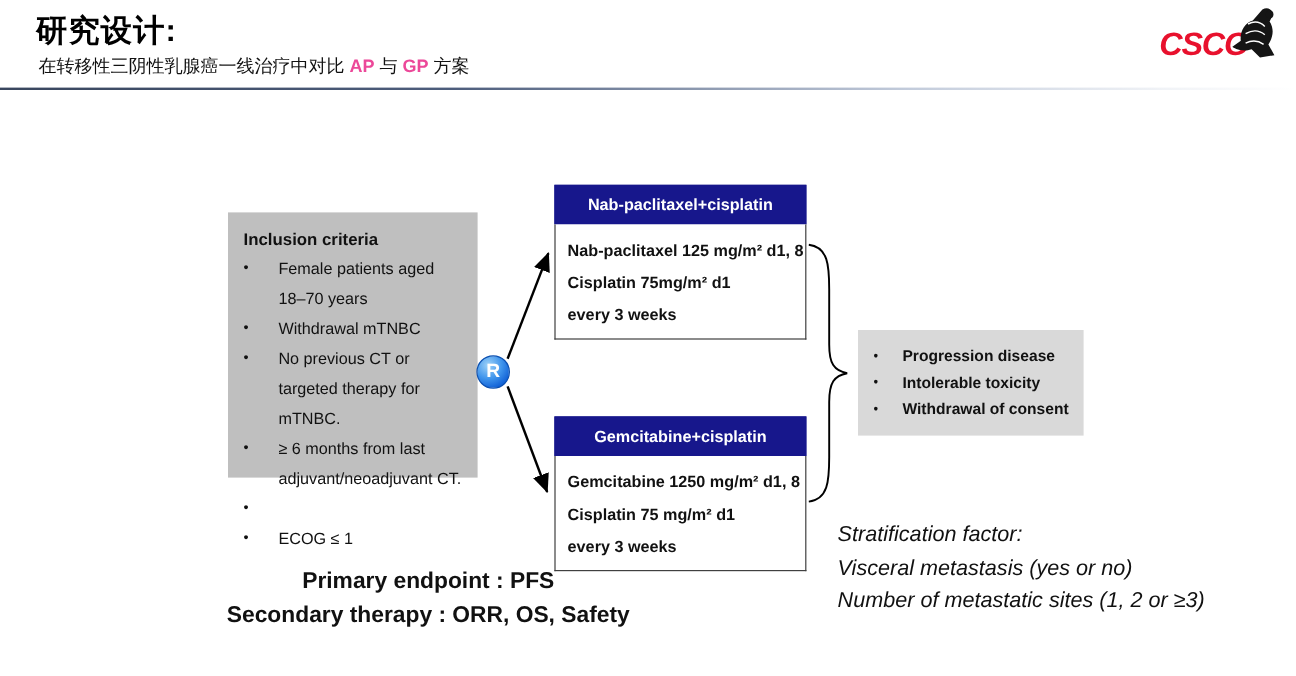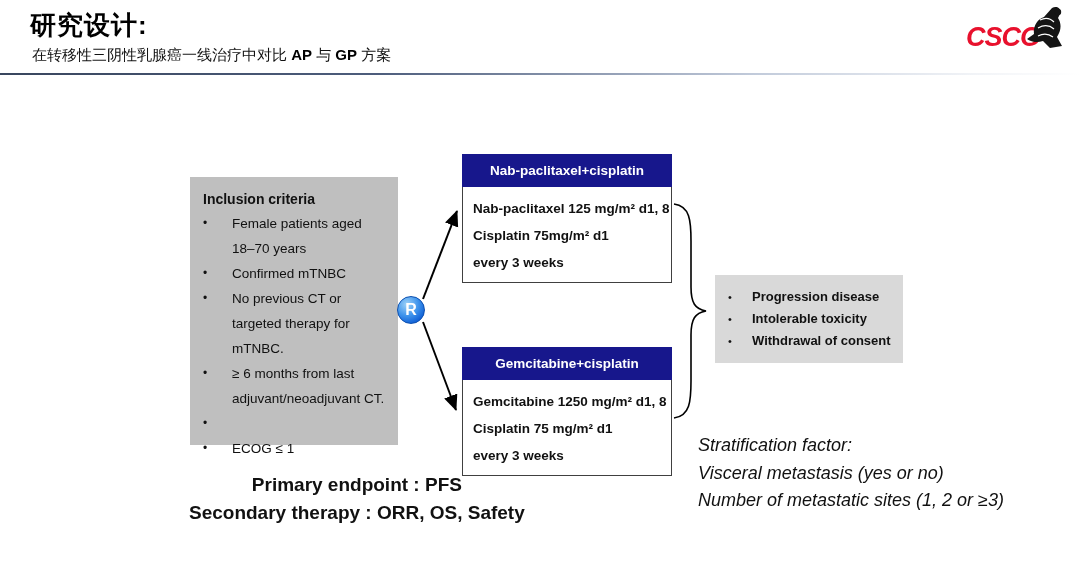--- a/index.html
+++ b/index.html
@@ -19,7 +19,7 @@
     position:absolute;left:32px;top:46px;
     font-size:15px;color:#111;
   }
-  .slide-subtitle .red{color:#000000;font-weight:bold;}
+  .slide-subtitle .red{color:#ec4899;font-weight:bold;}
   .title-divider{
     position:absolute;left:0;top:73px;width:1080px;height:2px;
     background:linear-gradient(to right,#39465e 0%,#4d5d7c 35%,rgba(120,140,175,.45) 70%,rgba(160,175,200,.15) 90%,transparent 100%);

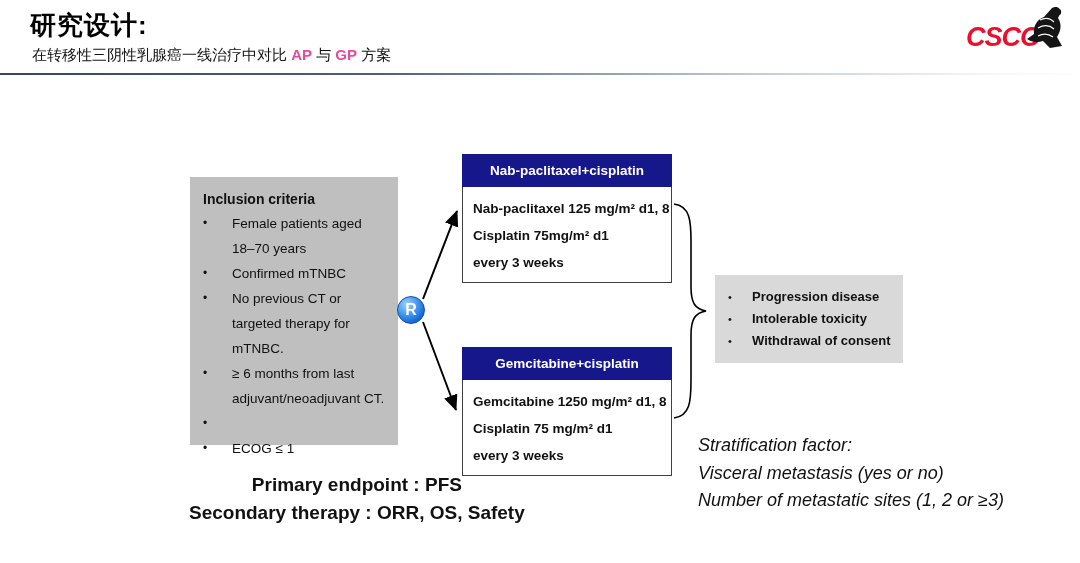--- a/index.html
+++ b/index.html
@@ -35,7 +35,7 @@
   .logo-mascot{position:absolute;right:0;top:0;width:44px;height:46px;}
   
   .inclusion-box{
-    position:absolute;left:190px;top:177px;width:208px;height:268px;
+    position:absolute;left:190px;top:177px;width:208px;height:221px;
     background:#bfbfbf;box-sizing:border-box;padding:10px 10px 0 13px;
     font-size:13.5px;
   }

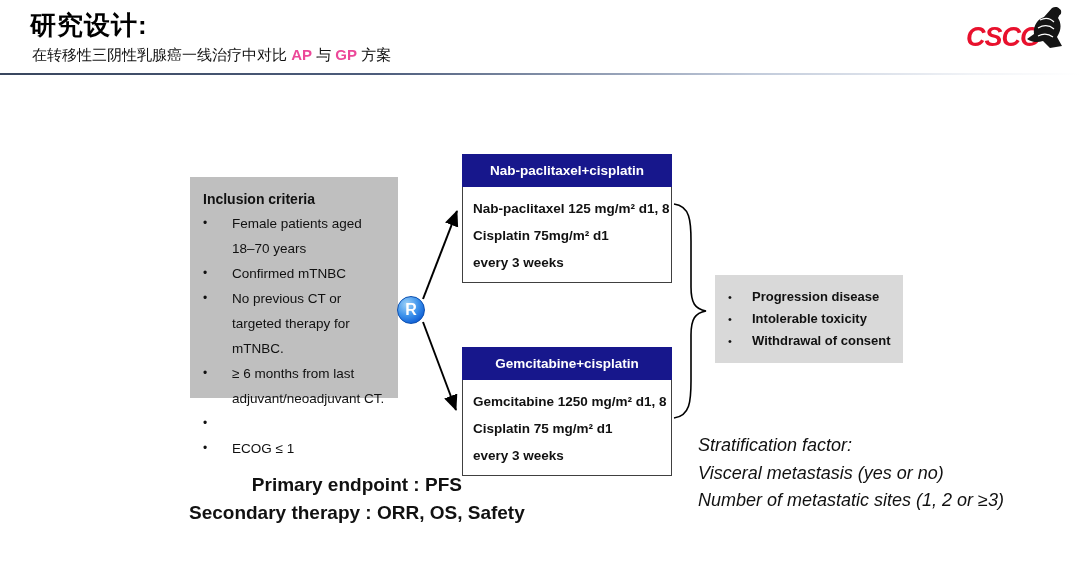--- a/index.html
+++ b/index.html
@@ -111,7 +111,7 @@
   </div>
   <div class="crit-item">
     <span class="bullet">•</span>
-    <span class="txt">Confirmed mTNBC</span>
+    <span class="txt">Withdrawal mTNBC</span>
   </div>
   <div class="crit-item">
     <span class="bullet">•</span>

